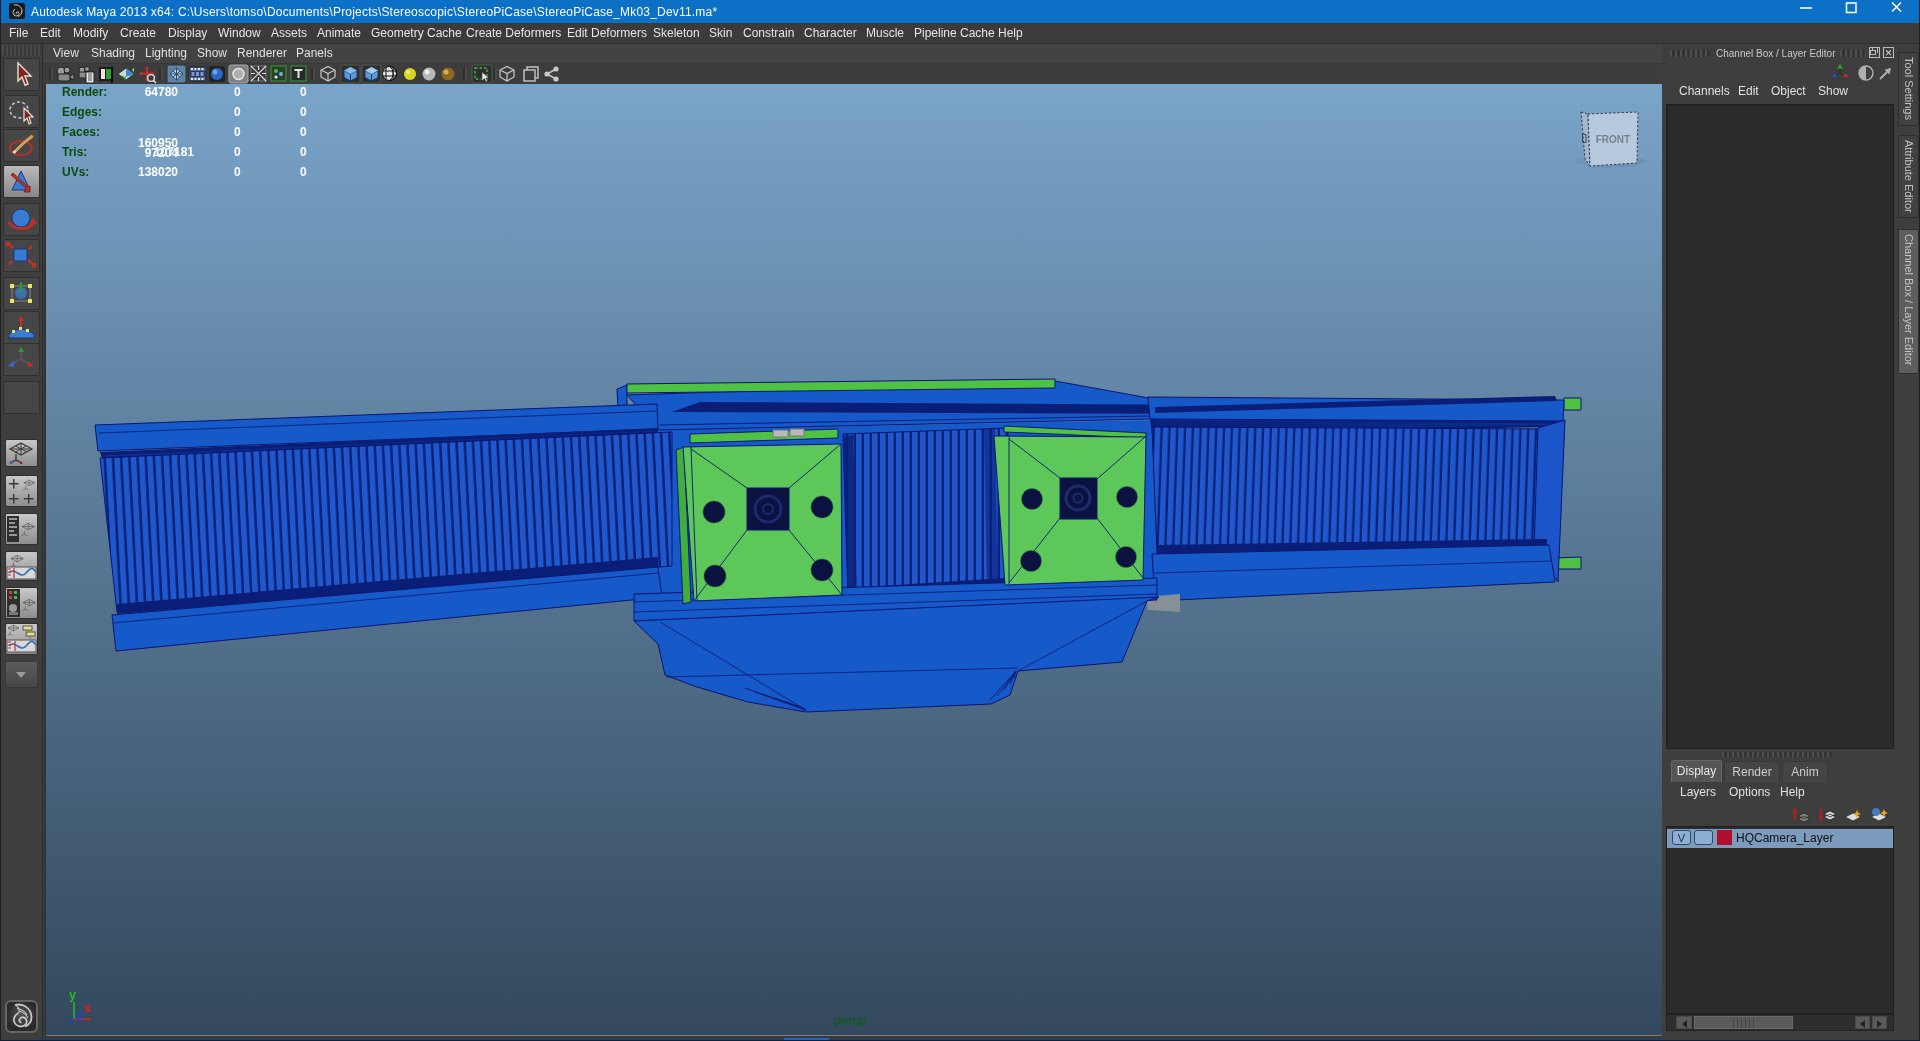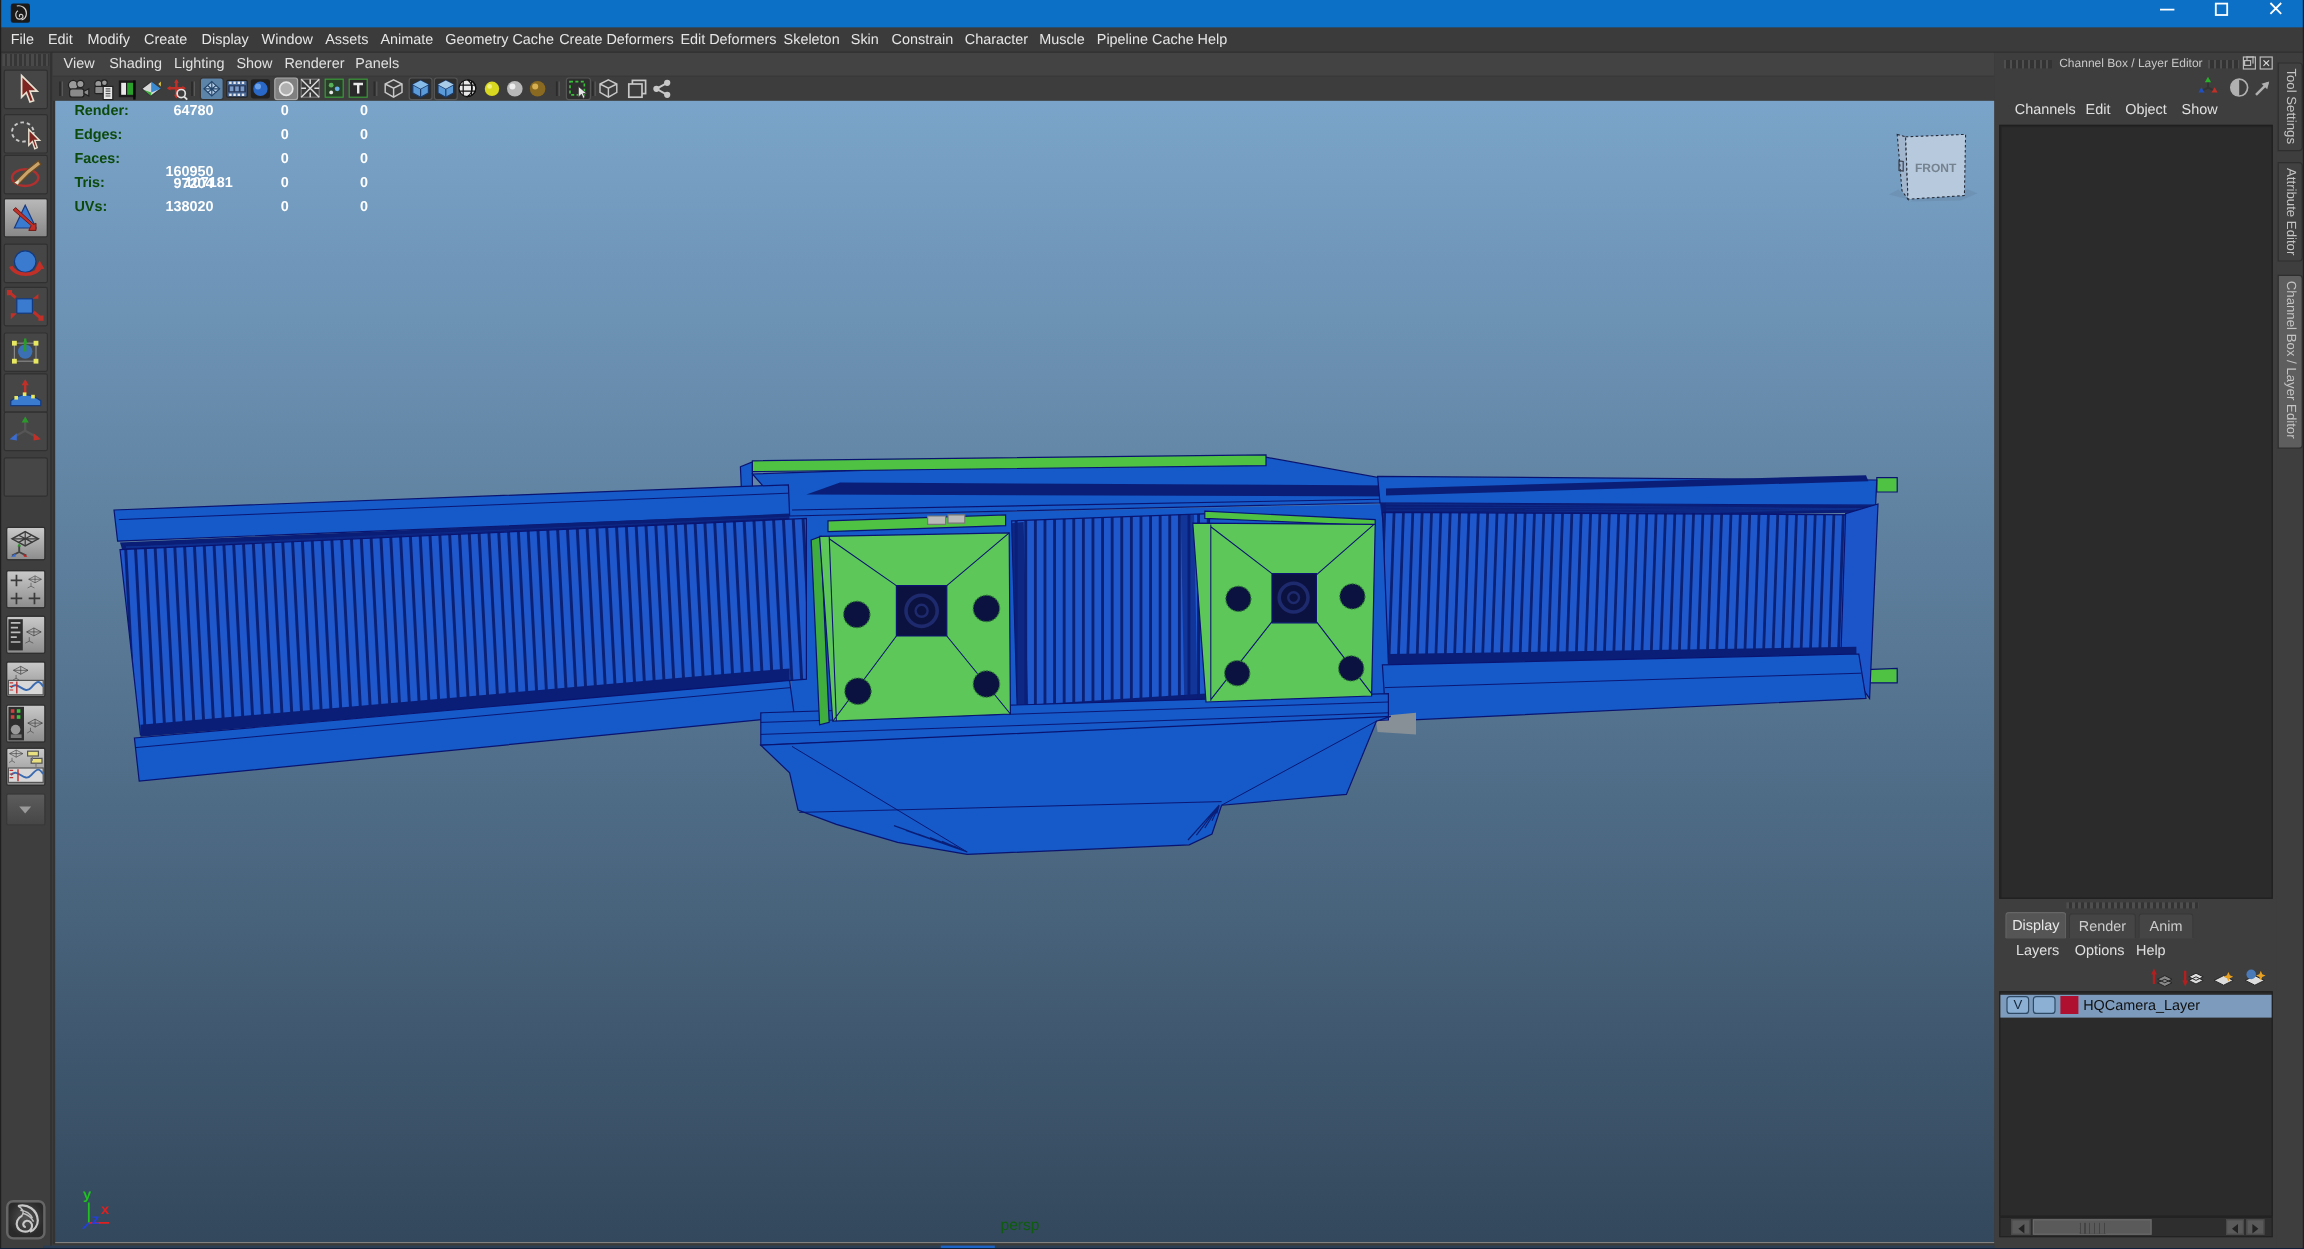--- a/index.html
+++ b/index.html
@@ -47,6 +47,7 @@
   <div class="ticon"><svg width="16" height="16">
         <path d="M5 2 C 9 1, 13 4, 13 8 C 13 11, 11 13, 9 13.5 M6 6 C 4 7, 3.5 10, 5 12 C 6.5 13.5, 9 13, 10 11.5 C 10.5 10, 9.5 8.5, 8 9 C 7 9.3, 7 10.5, 7.5 11" fill="none" stroke="#d0d0d0" stroke-width="1"></path>
       </svg></div>
+  <div class="ttext">Autodesk Maya 2013 x64: C:\Users\tomso\Documents\Projects\Stereoscopic\StereoPiCase\StereoPiCase_Mk03_Dev11.ma*</div>
   <svg style="position:absolute;left:1790px;top:0;" width="120" height="23">
     <path d="M10 8 H22" stroke="#fff" stroke-width="1.6"></path>
     <rect x="56.5" y="3" width="9.5" height="9.5" fill="none" stroke="#fff" stroke-width="1.5"></rect>

